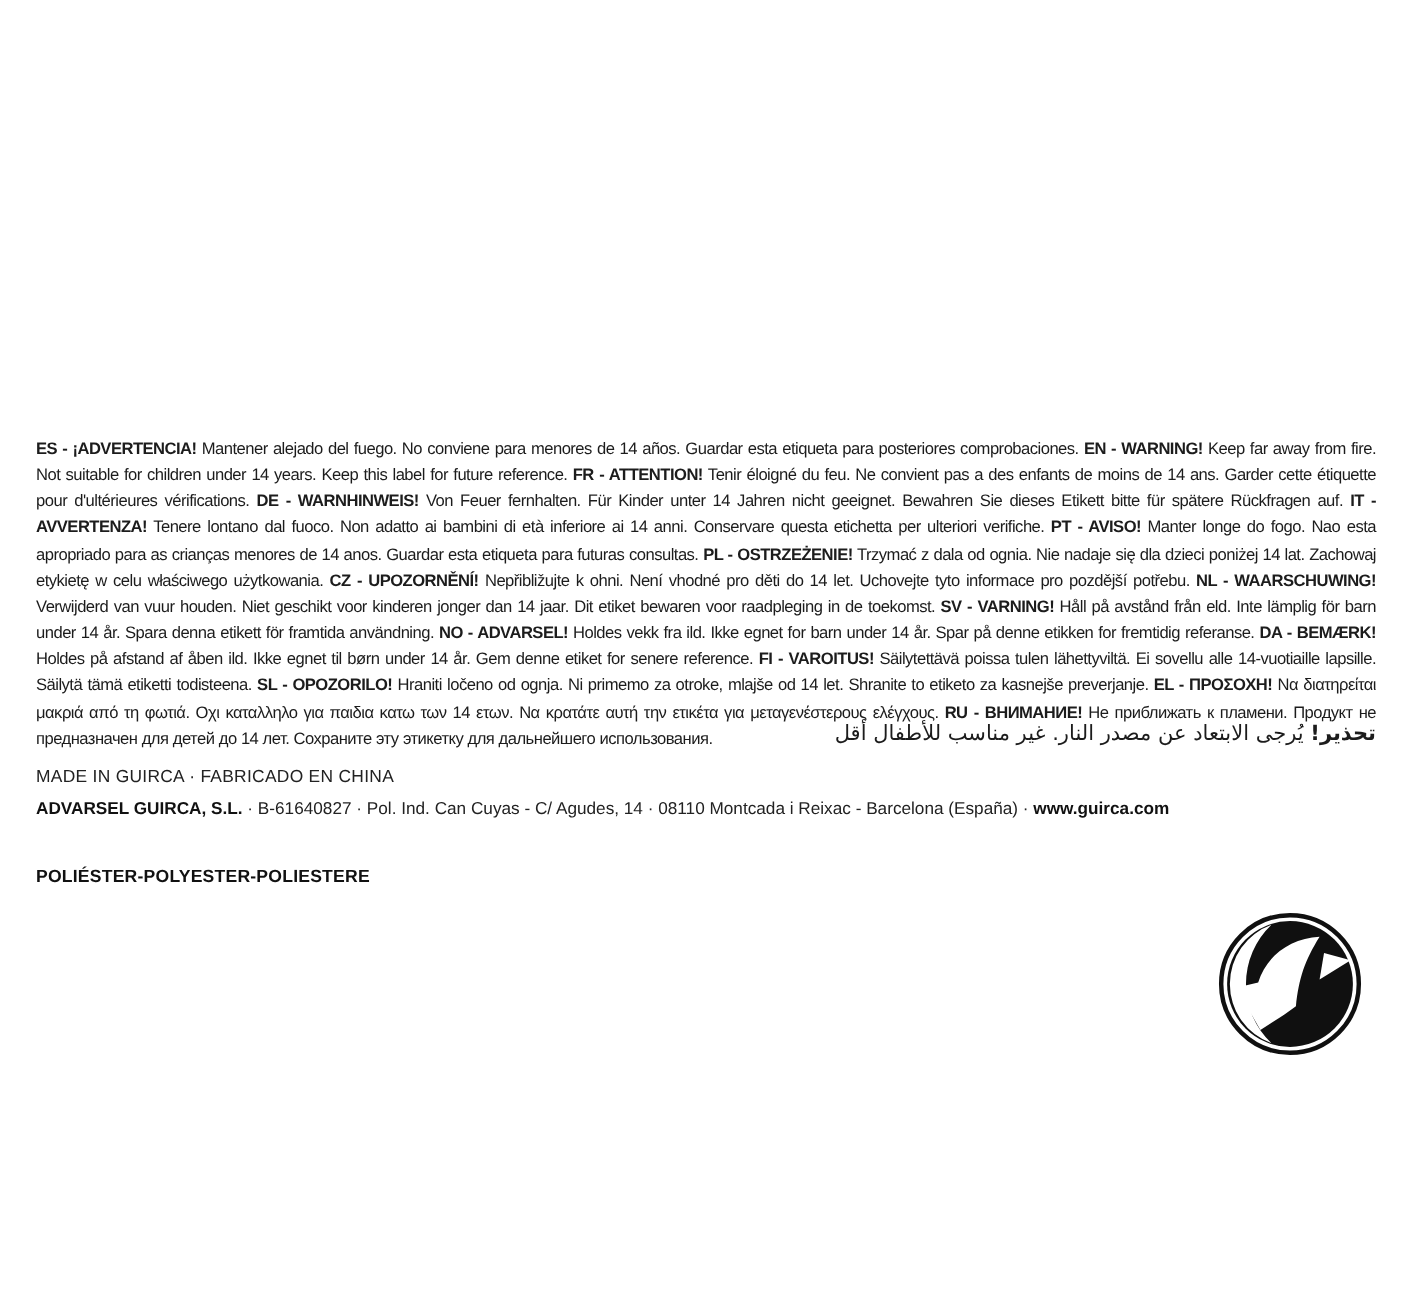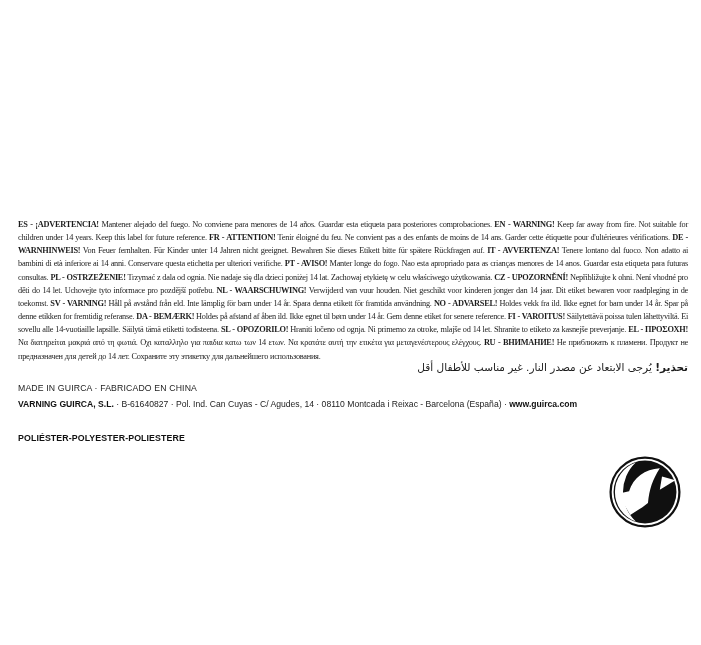--- a/index.html
+++ b/index.html
@@ -11,7 +11,7 @@
 
   .warning-par {
     font-size:8.3px; line-height:13.15px; letter-spacing:-0.26px;
-    text-align:justify; color:#1c1c1c; word-spacing:0.1px;font-family:Liberation Serif, serif;
+    text-align:justify; color:#1c1c1c; word-spacing:0.1px;
   }
   .warning-par b { font-weight:bold; }
 

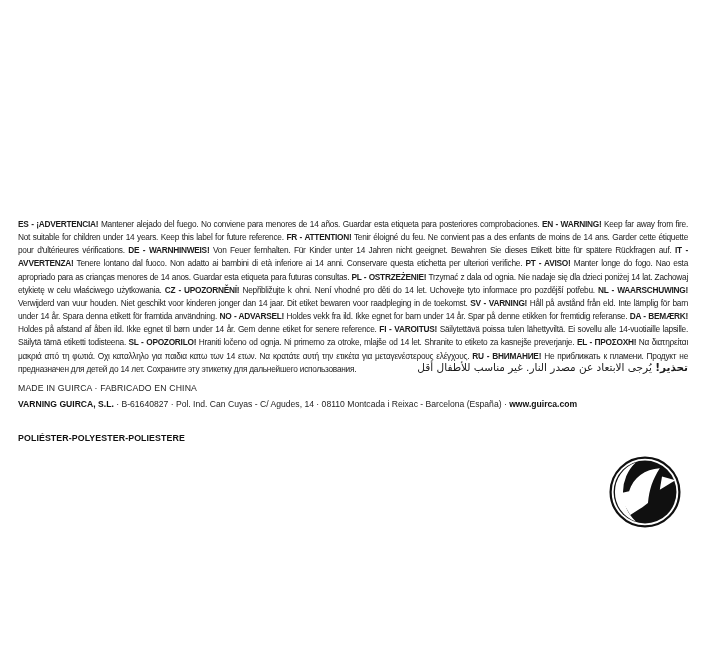--- a/index.html
+++ b/index.html
@@ -44,7 +44,7 @@
 
   <div class="made-in-line">MADE IN GUIRCA · FABRICADO EN CHINA</div>
 
-  <div class="company-line"><b>VARNING GUIRCA, S.L.</b><span> · B-61640827 · Pol. Ind. Can Cuyas - C/ Agudes, 14 · 08110 Montcada i Reixac - Barcelona (España) · </span><b>www.guirca.com</b></div>
+  <div class="company-line"><b>ADVARSEL GUIRCA, S.L.</b><span> · B-61640827 · Pol. Ind. Can Cuyas - C/ Agudes, 14 · 08110 Montcada i Reixac - Barcelona (España) · </span><b>www.guirca.com</b></div>
 
   <div class="material-line">POLIÉSTER-POLYESTER-POLIESTERE</div>
 

